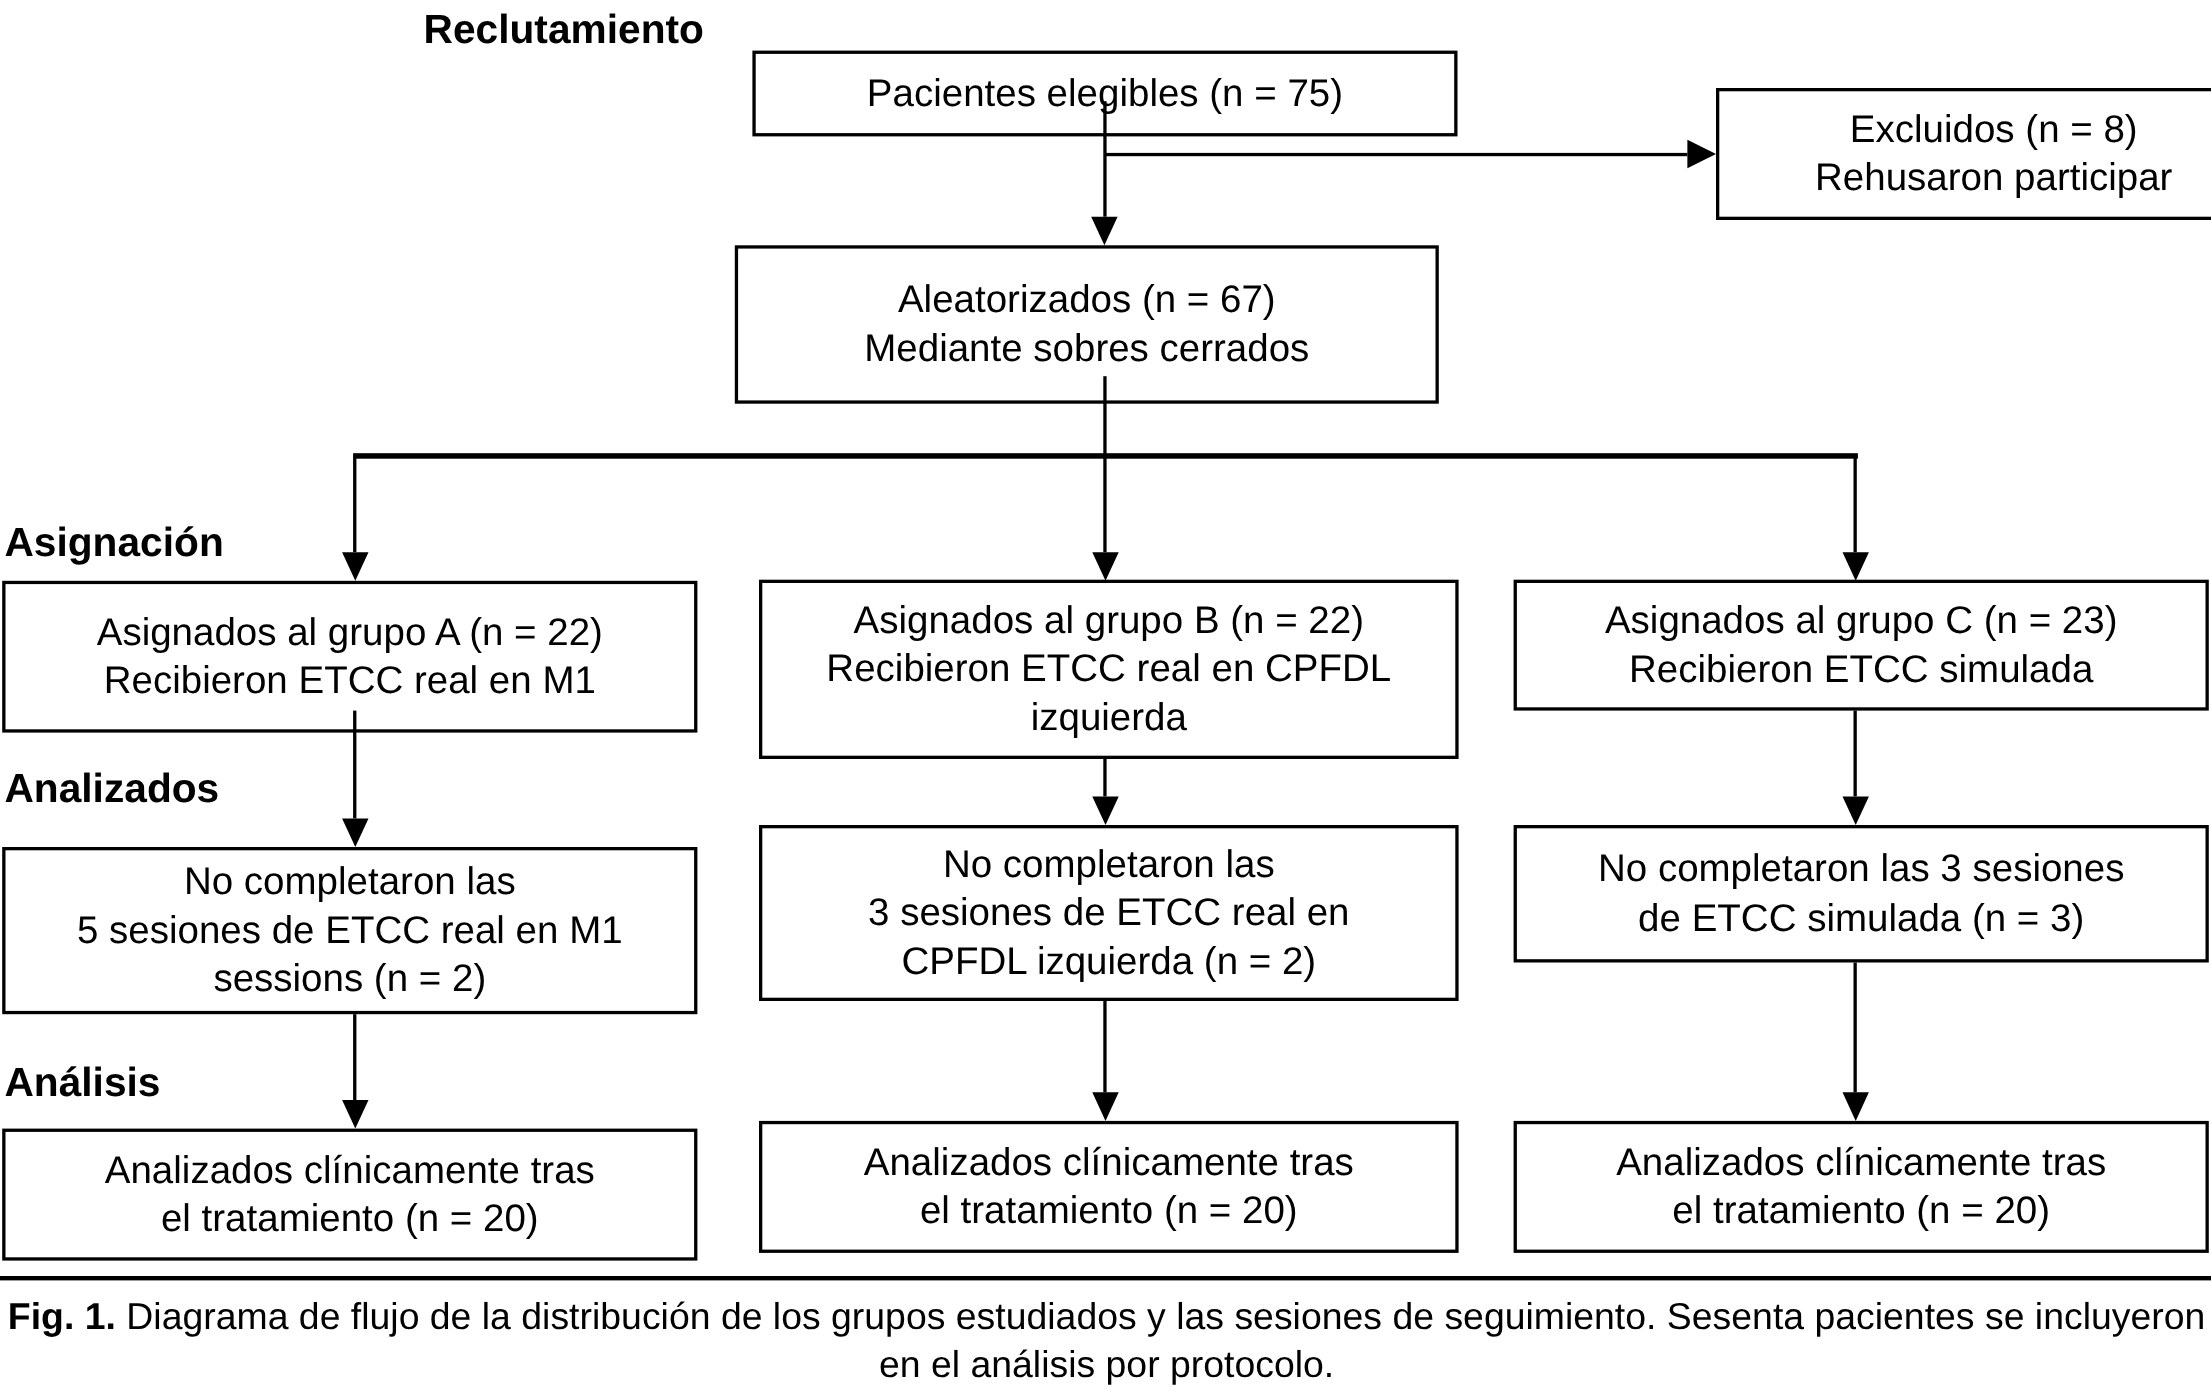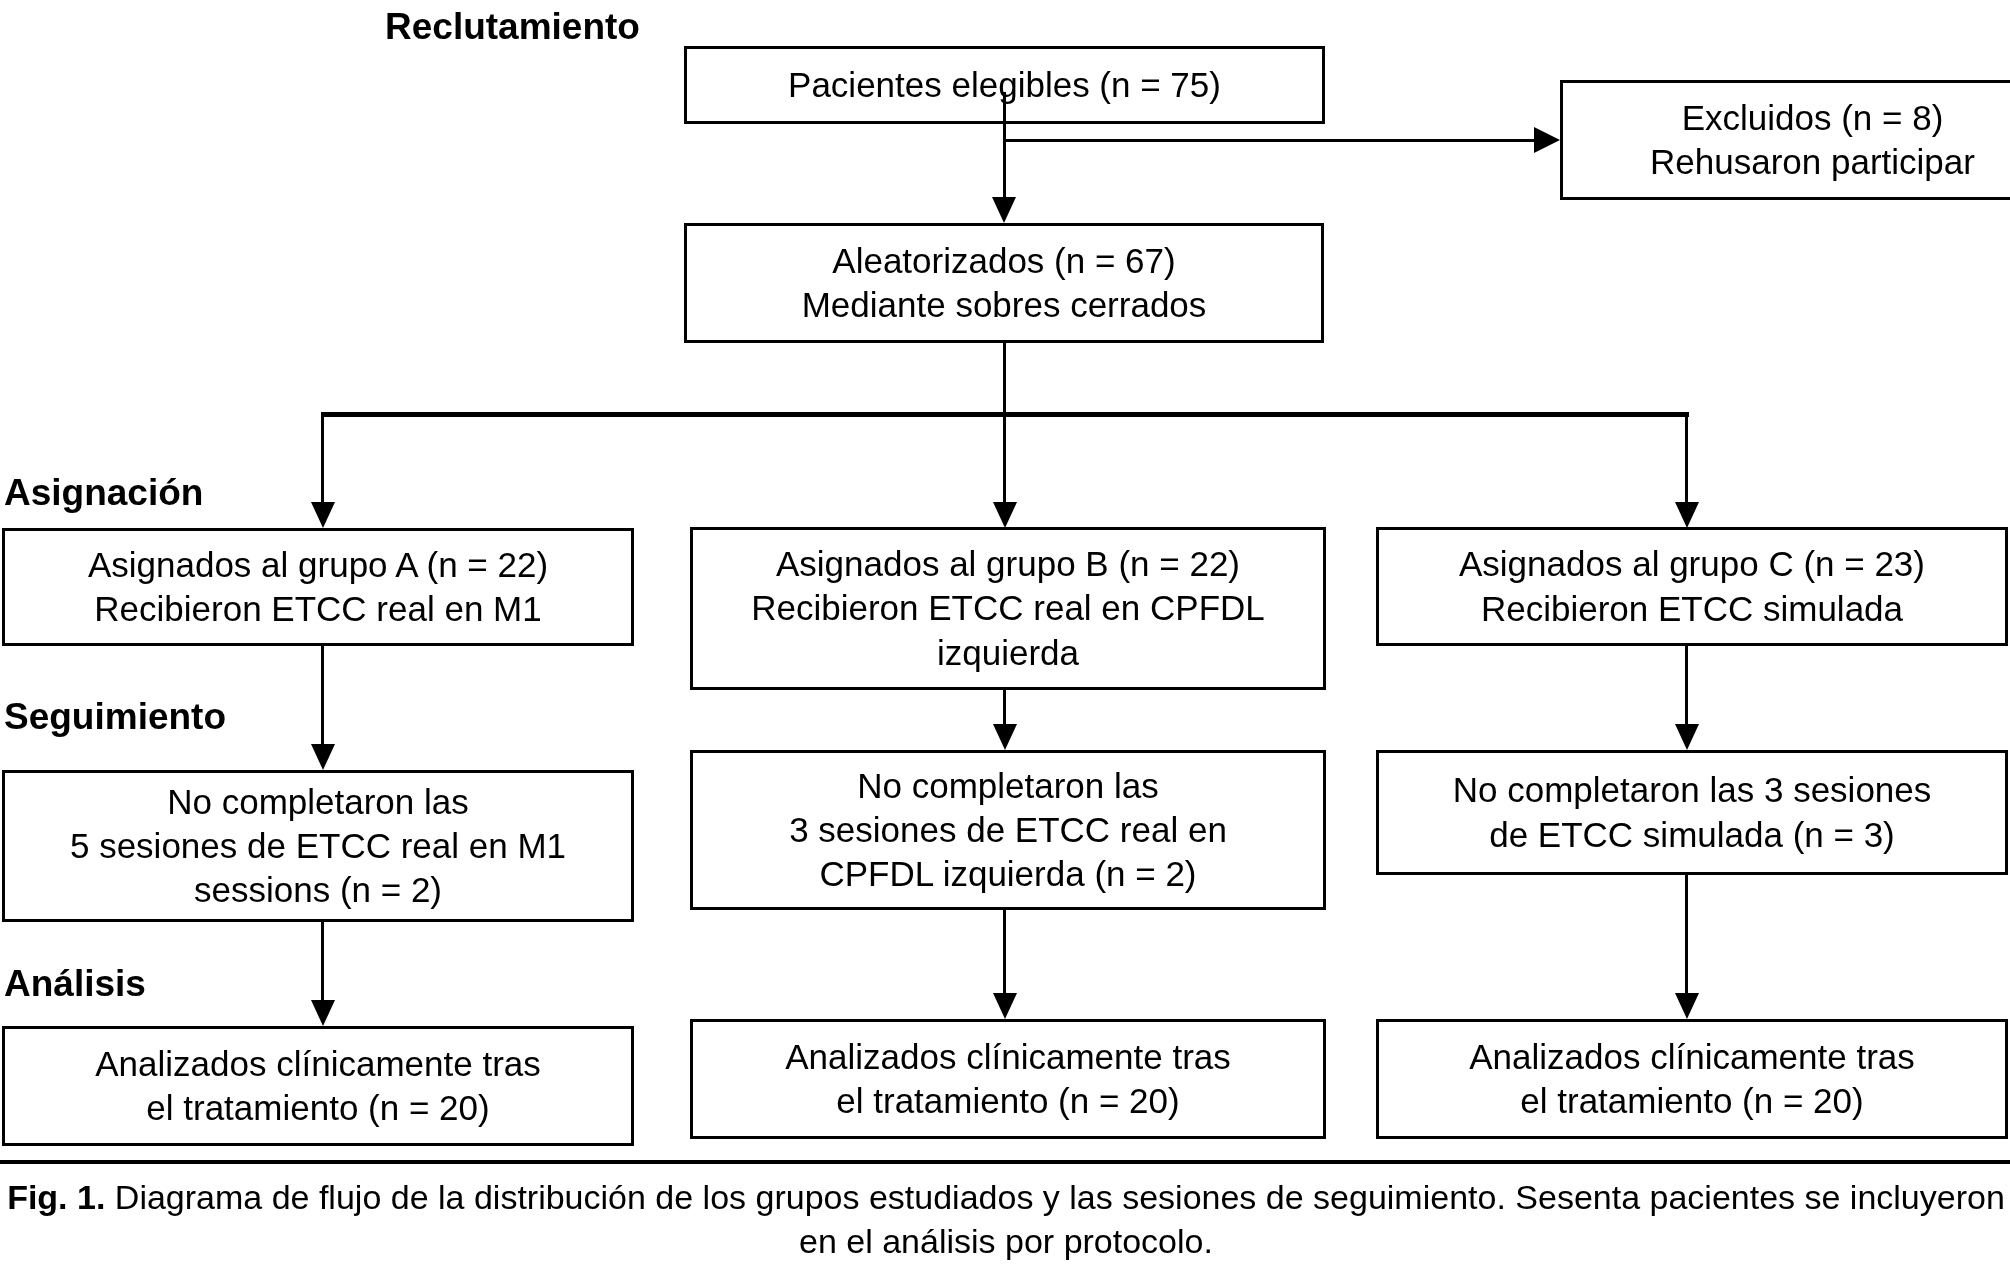--- a/index.html
+++ b/index.html
@@ -80,7 +80,7 @@
     <span class="line">Rehusaron participar</span>
   </div>
 
-  <div class="box" style="left:684px;top:223px;width:640px;height:120px;">
+  <div class="box" style="left:668px;top:223px;width:640px;height:144px;">
     <span class="line">Aleatorizados (n = 67)</span>
     <span class="line">Mediante sobres cerrados</span>
   </div>

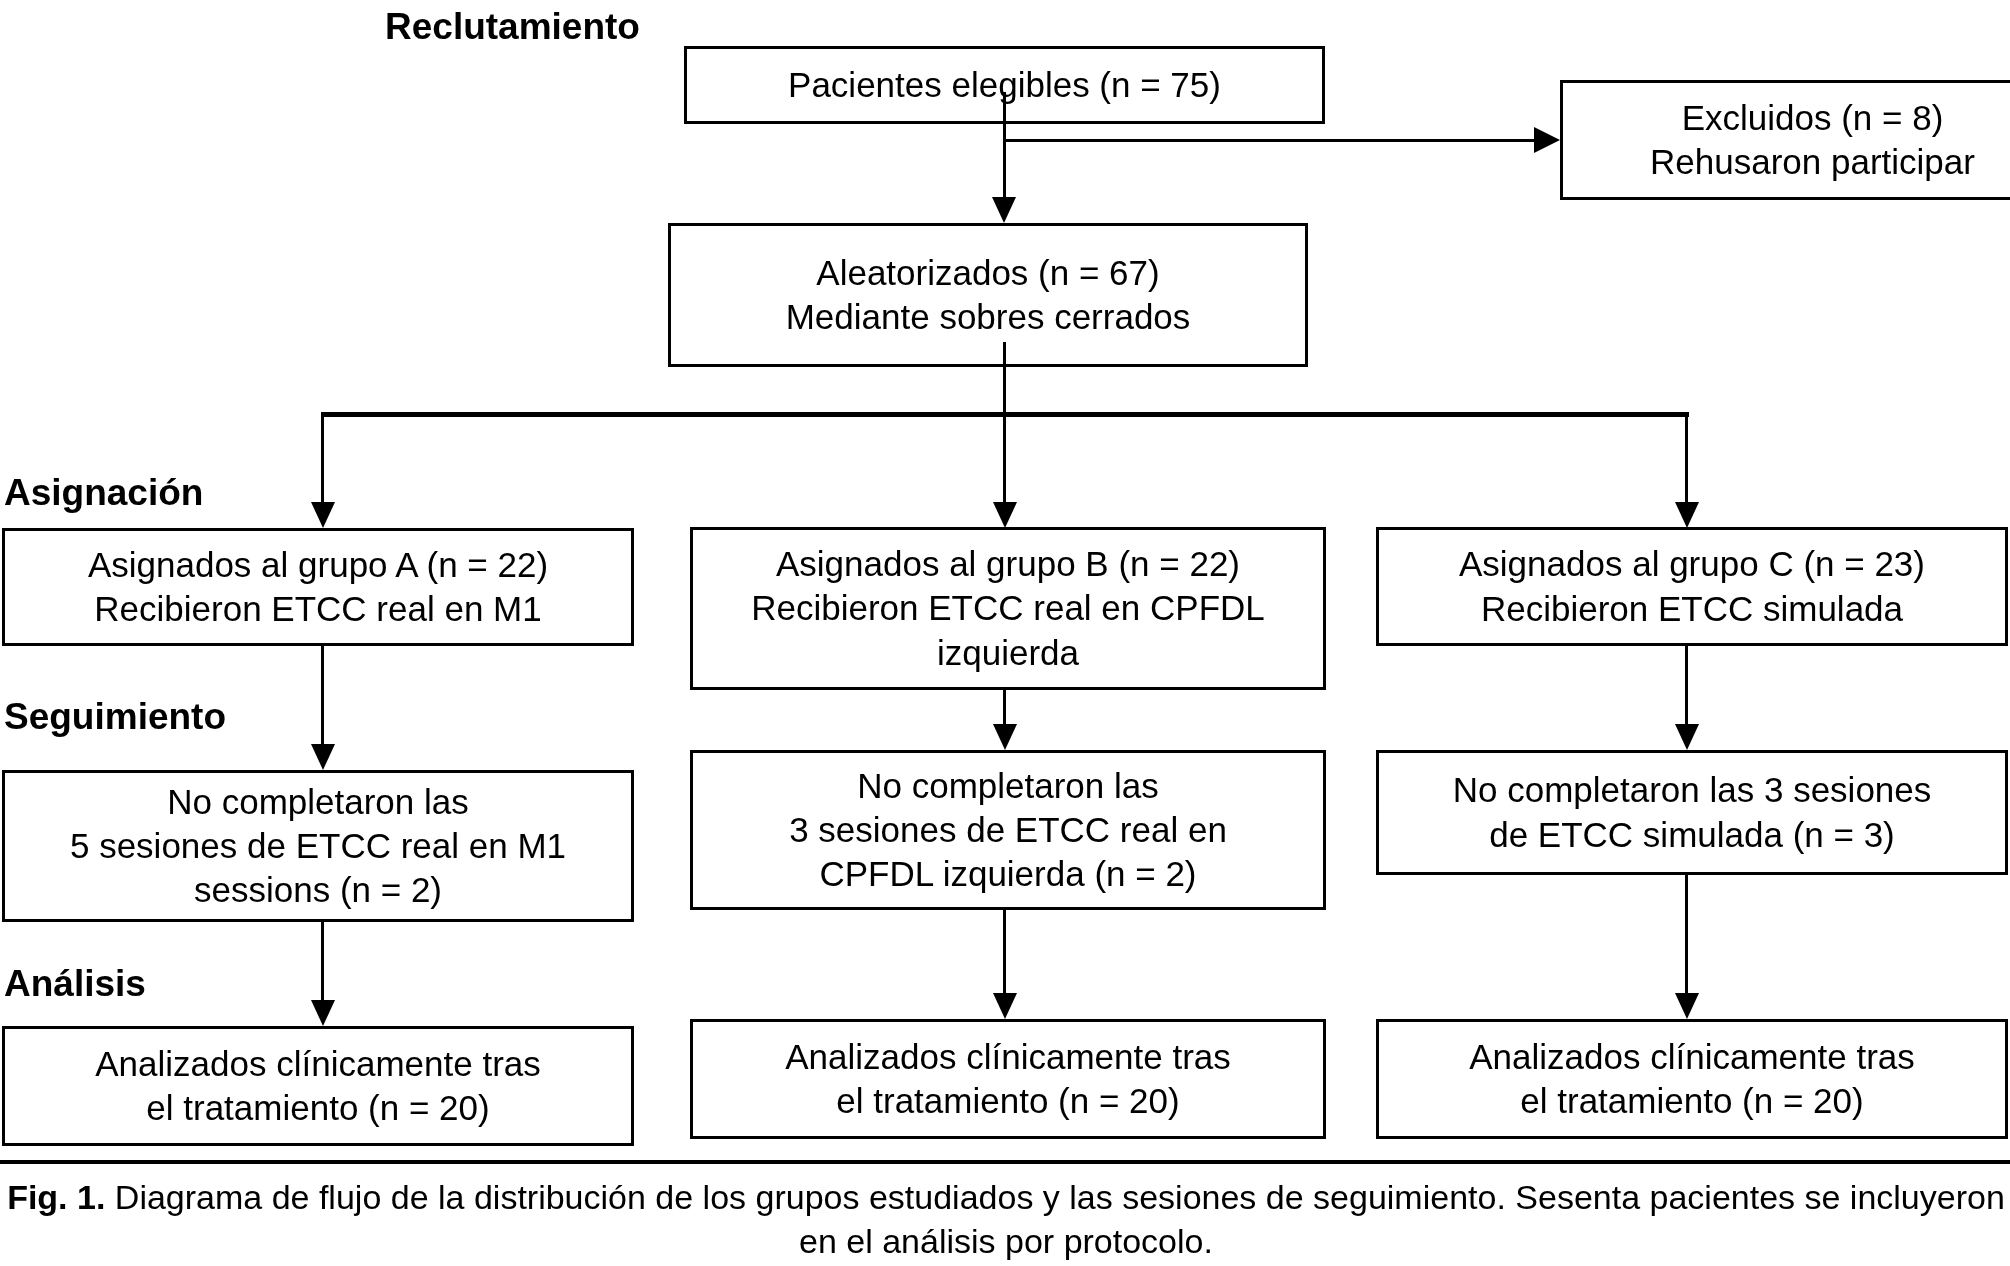--- a/index.html
+++ b/index.html
@@ -85,7 +85,7 @@
     <span class="line">Mediante sobres cerrados</span>
   </div>
 
-  <div class="box" style="left:2px;top:528px;width:632px;height:118px;">
+  <div class="box" style="left:2px;top:528px;width:632px;height:138px;">
     <span class="line">Asignados al grupo A (n = 22)</span>
     <span class="line">Recibieron ETCC real en M1</span>
   </div>

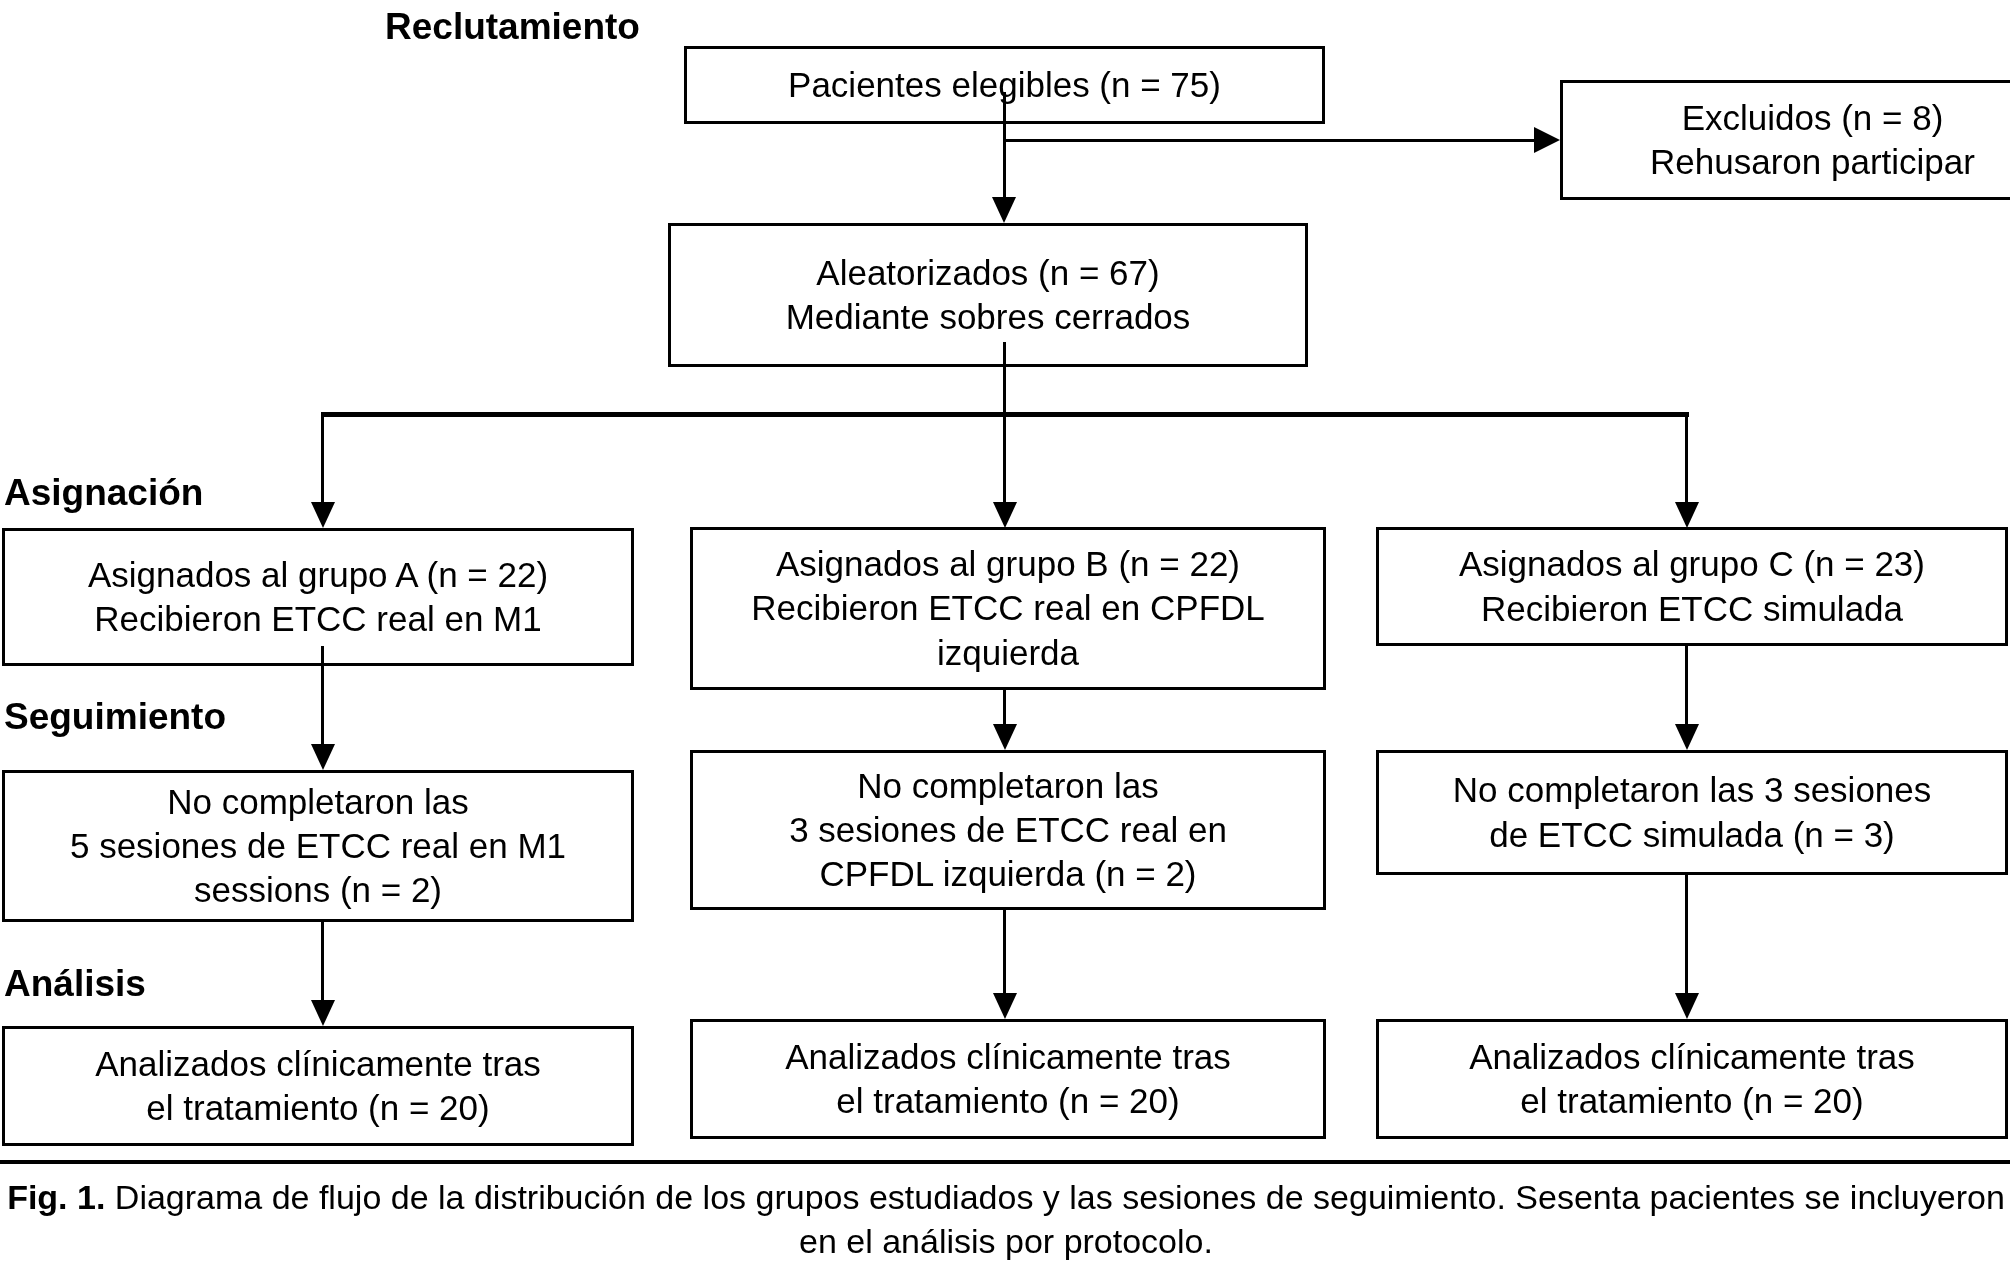--- a/index.html
+++ b/index.html
@@ -68,7 +68,7 @@
 
   <div class="stage-label" style="left:385px;top:6px;">Reclutamiento</div>
   <div class="stage-label" style="left:4px;top:472px;">Asignación</div>
-  <div class="stage-label" style="left:4px;top:696px;">Seguimiento</div>
+  <div class="stage-label" style="left:4px;top:696px;">Analizados</div>
   <div class="stage-label" style="left:4px;top:963px;">Análisis</div>
 
   <div class="box" style="left:684px;top:14px;width:641px;height:78px;margin-top:32px;">

